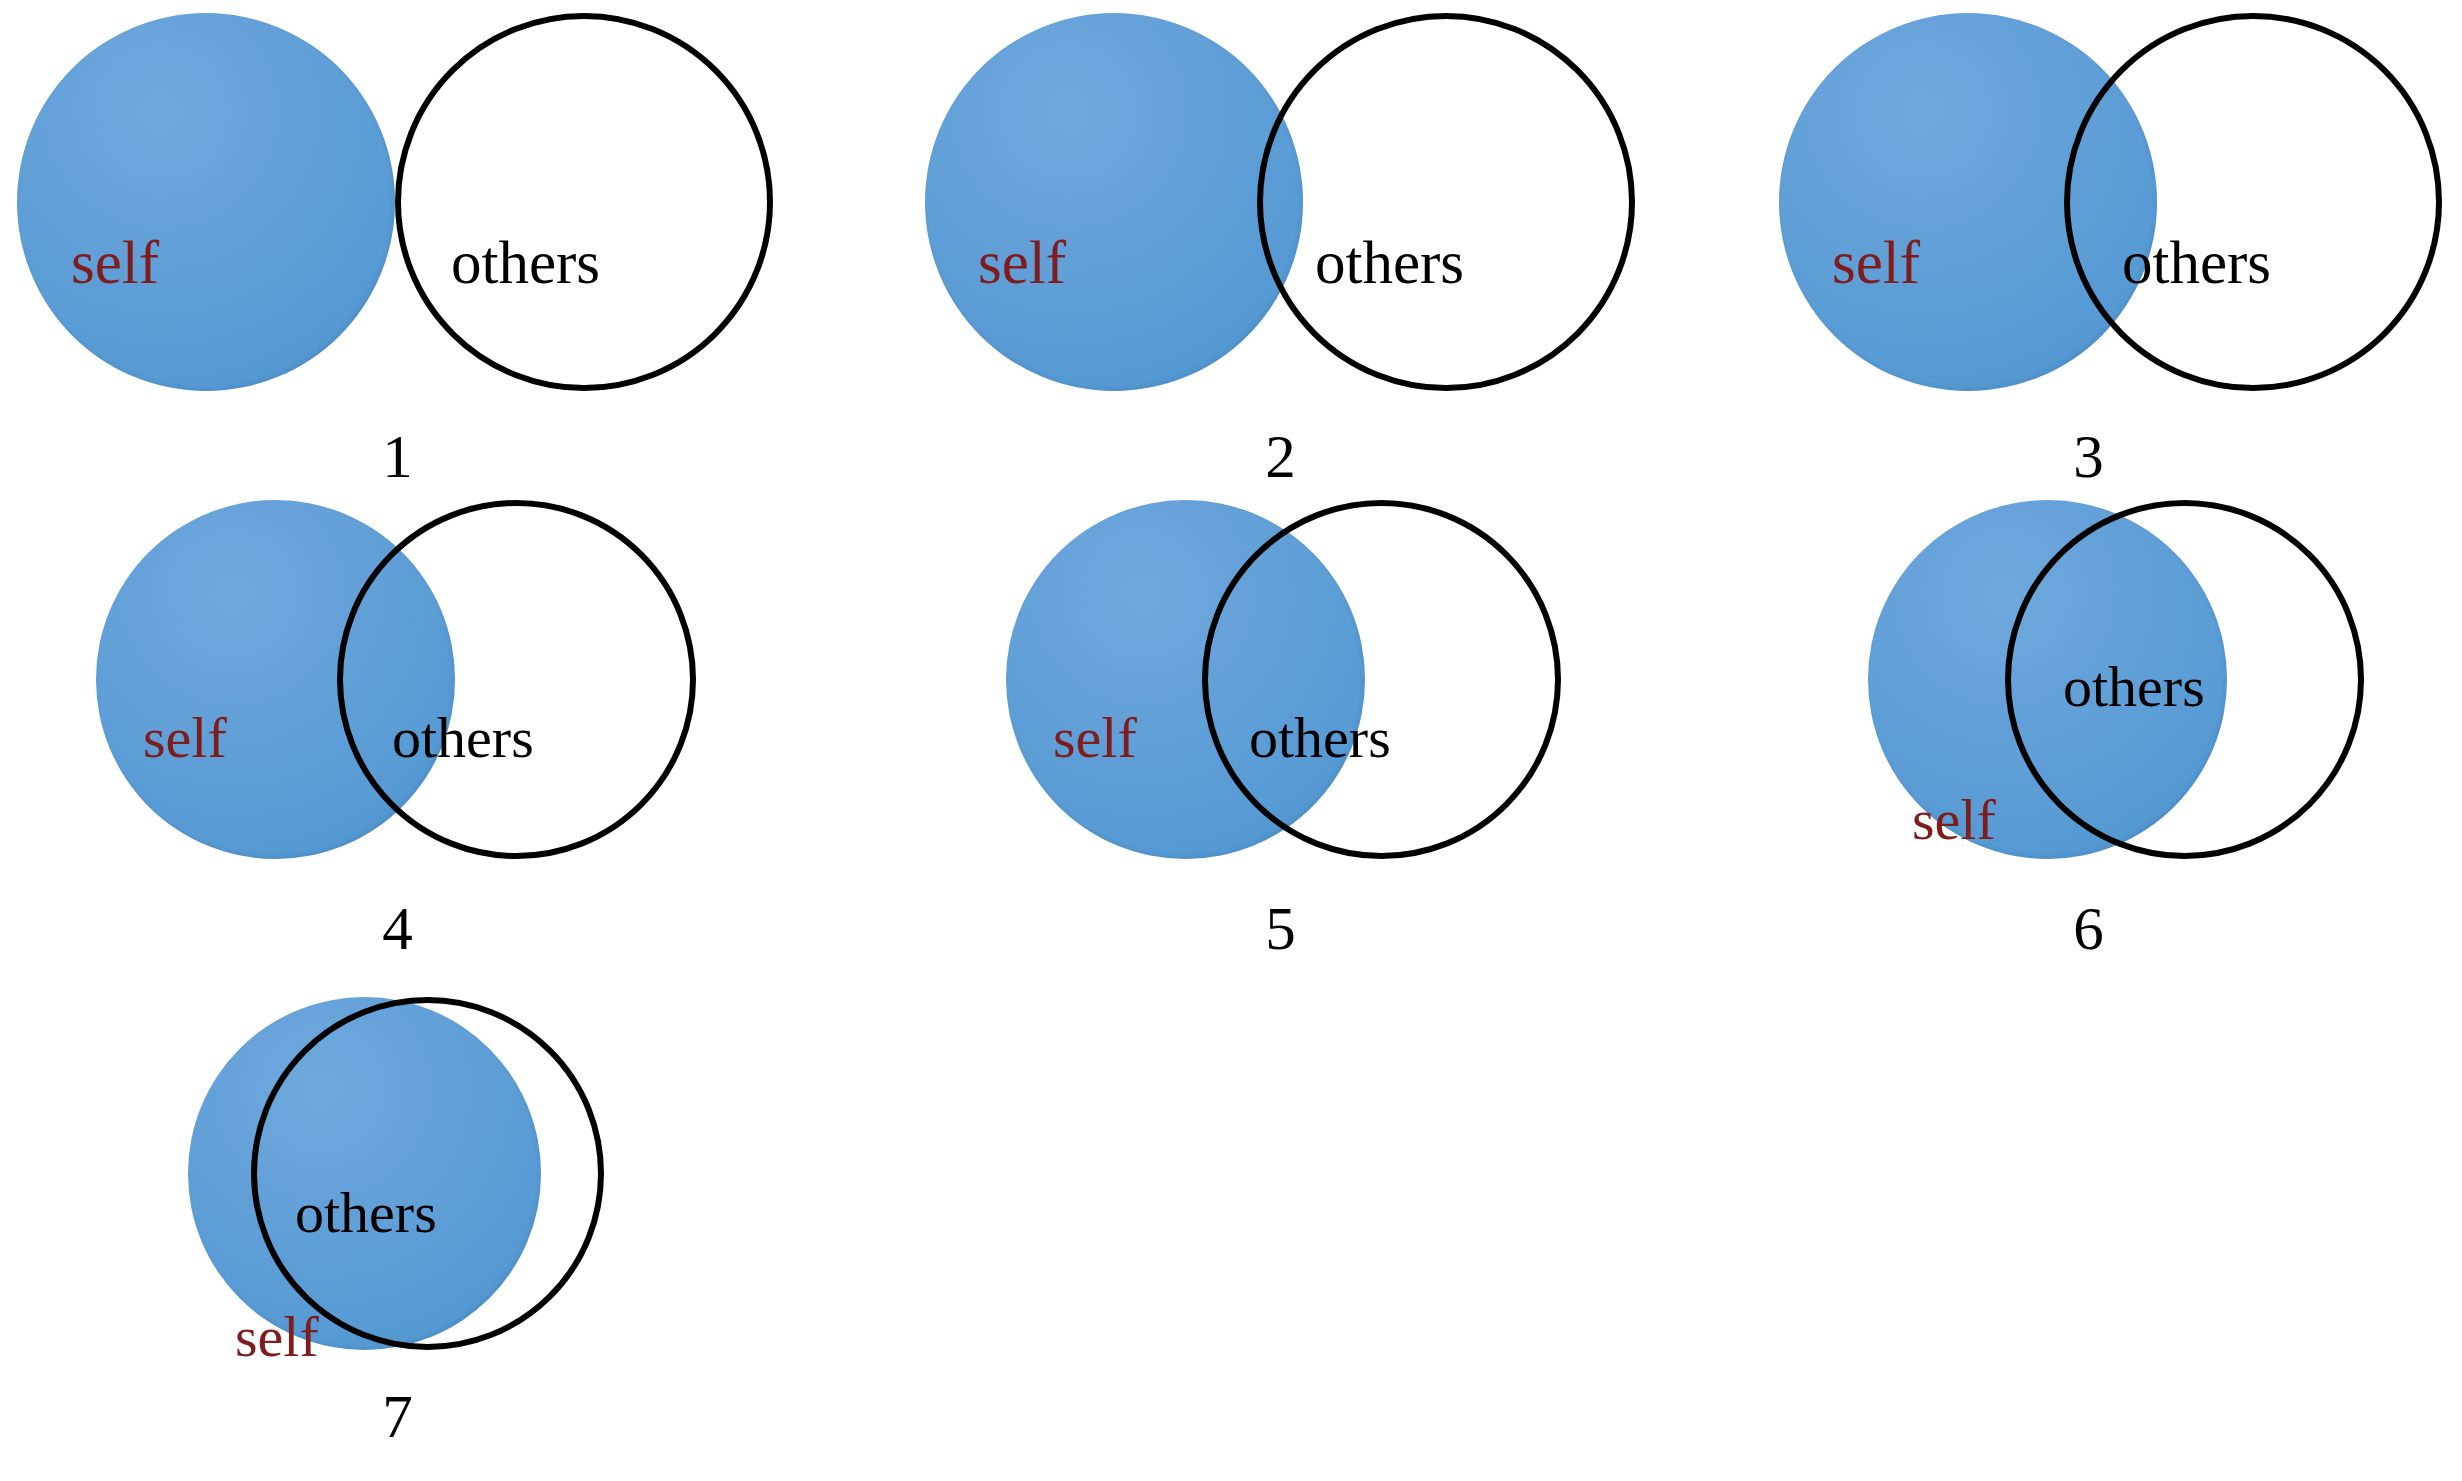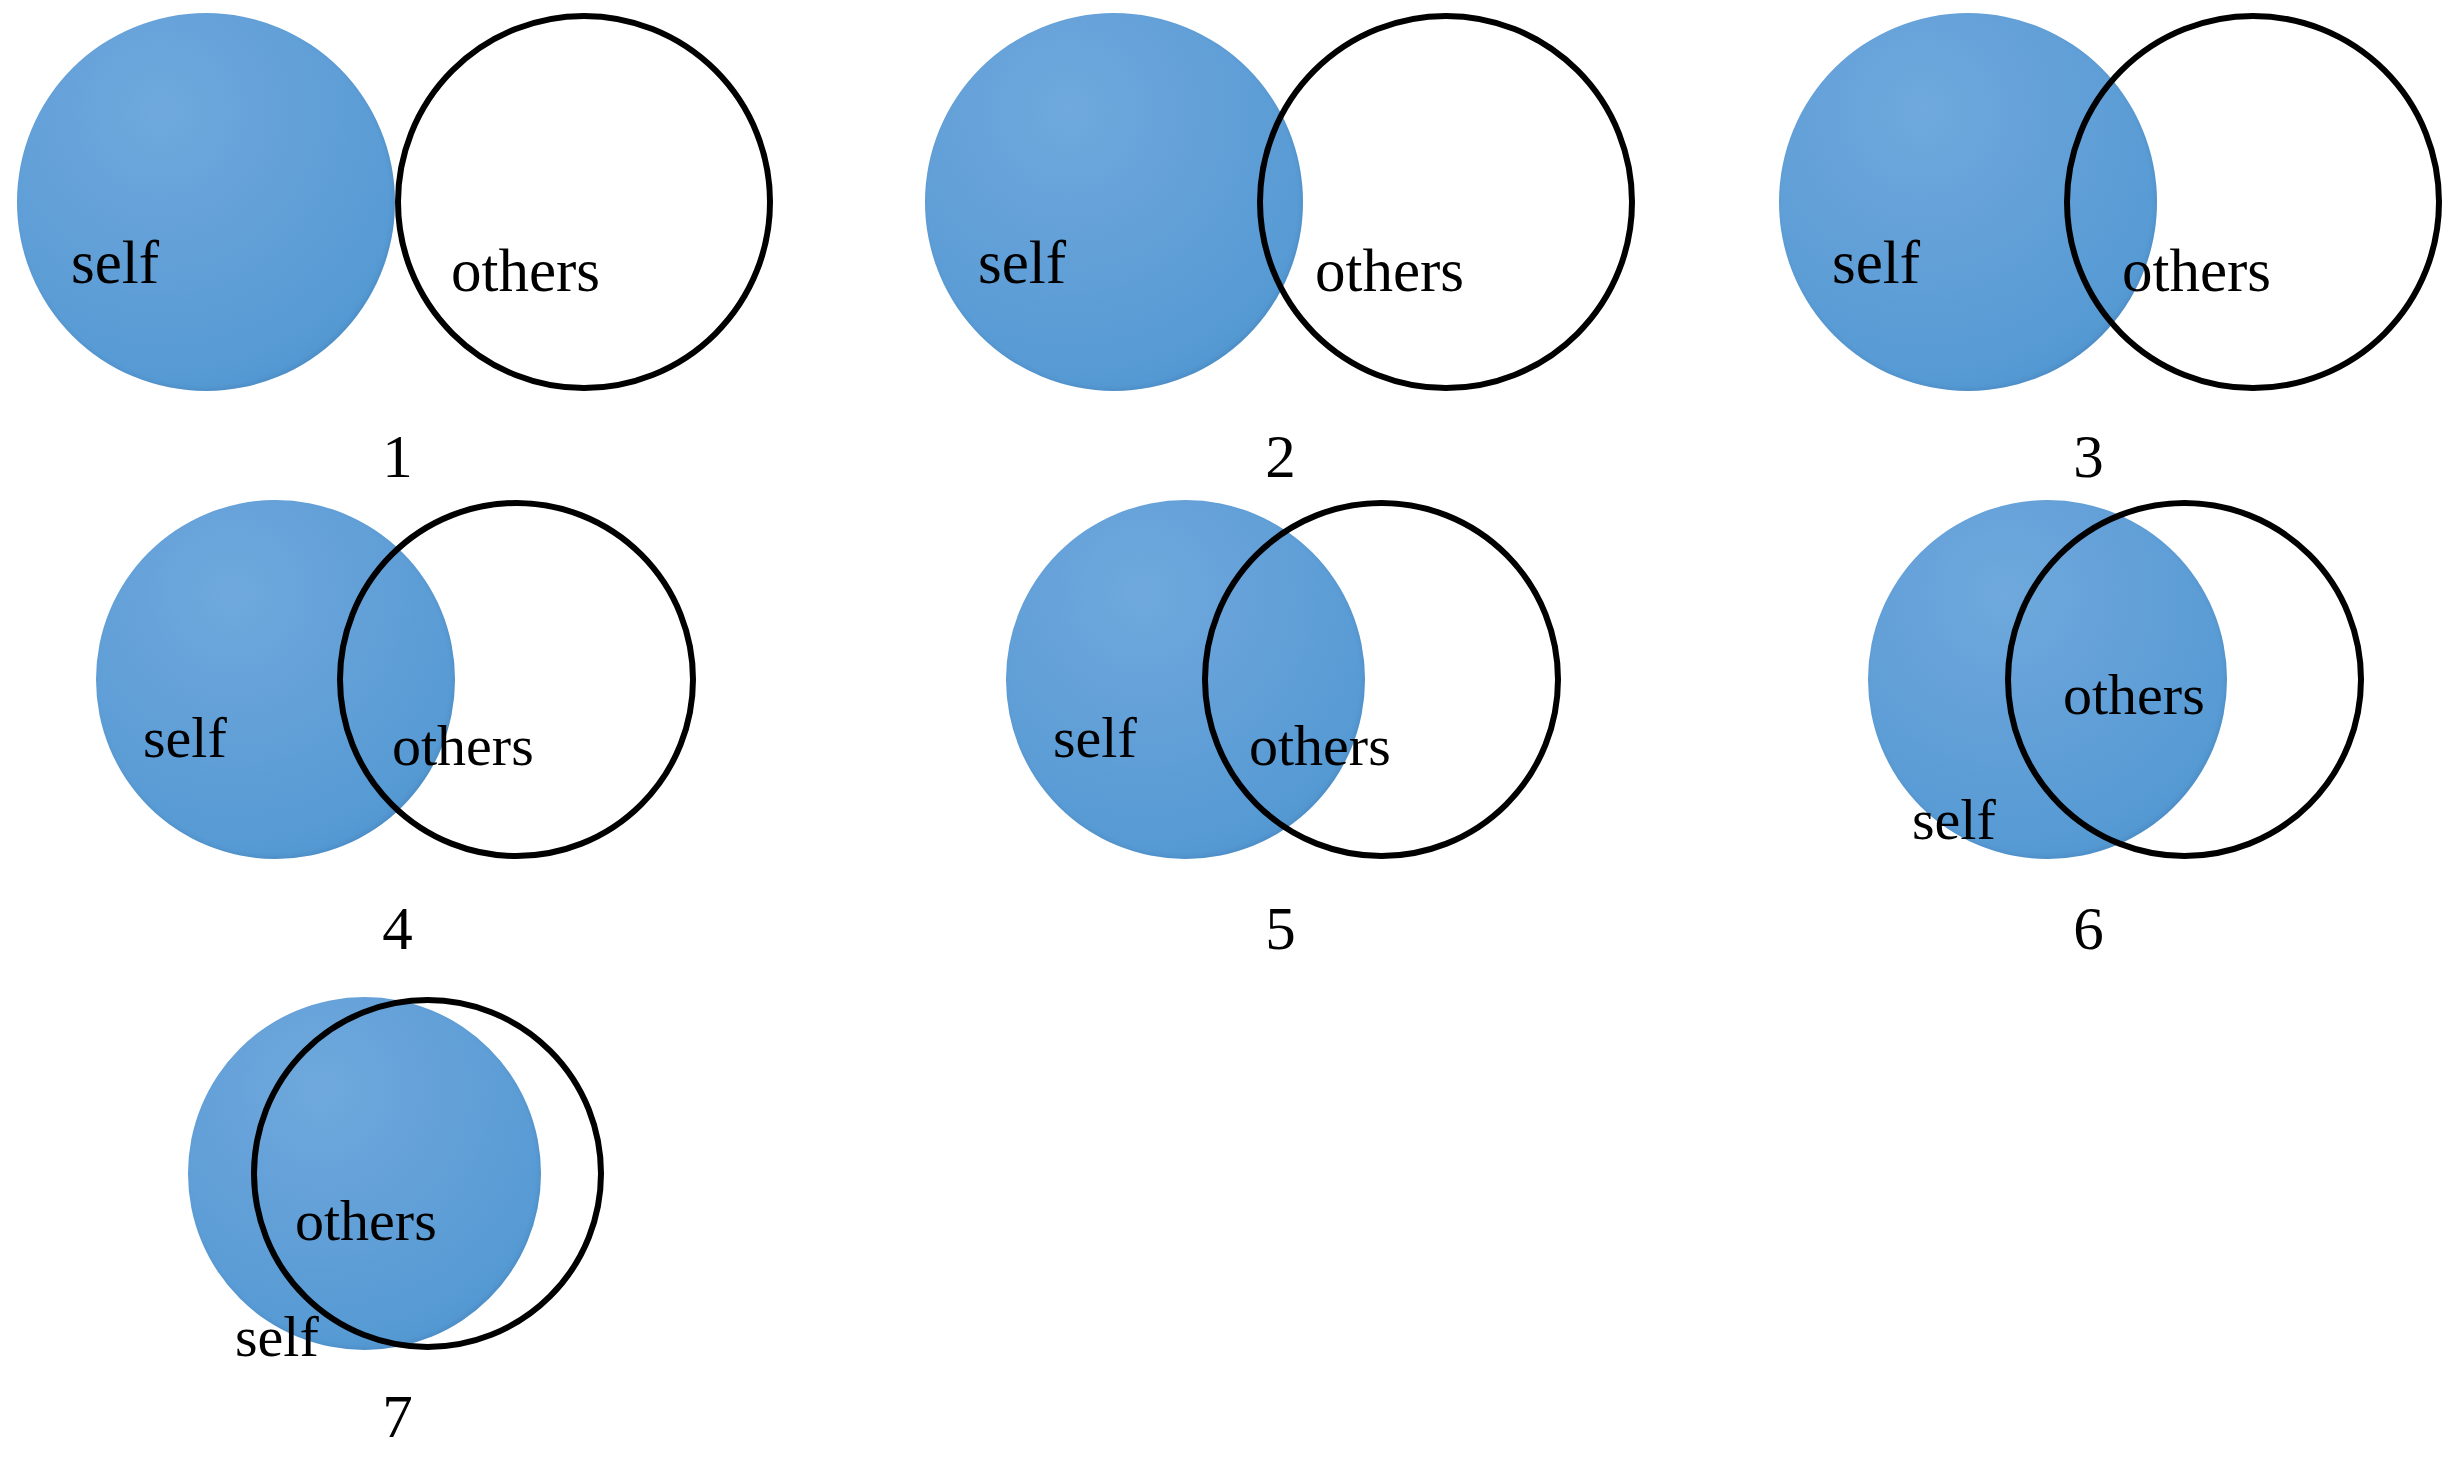--- a/index.html
+++ b/index.html
@@ -55,7 +55,7 @@
   }
 
   .clabel-self {
-    color: #000000;
+    color: #7f1d1d;
   }
 
   .clabel-others {

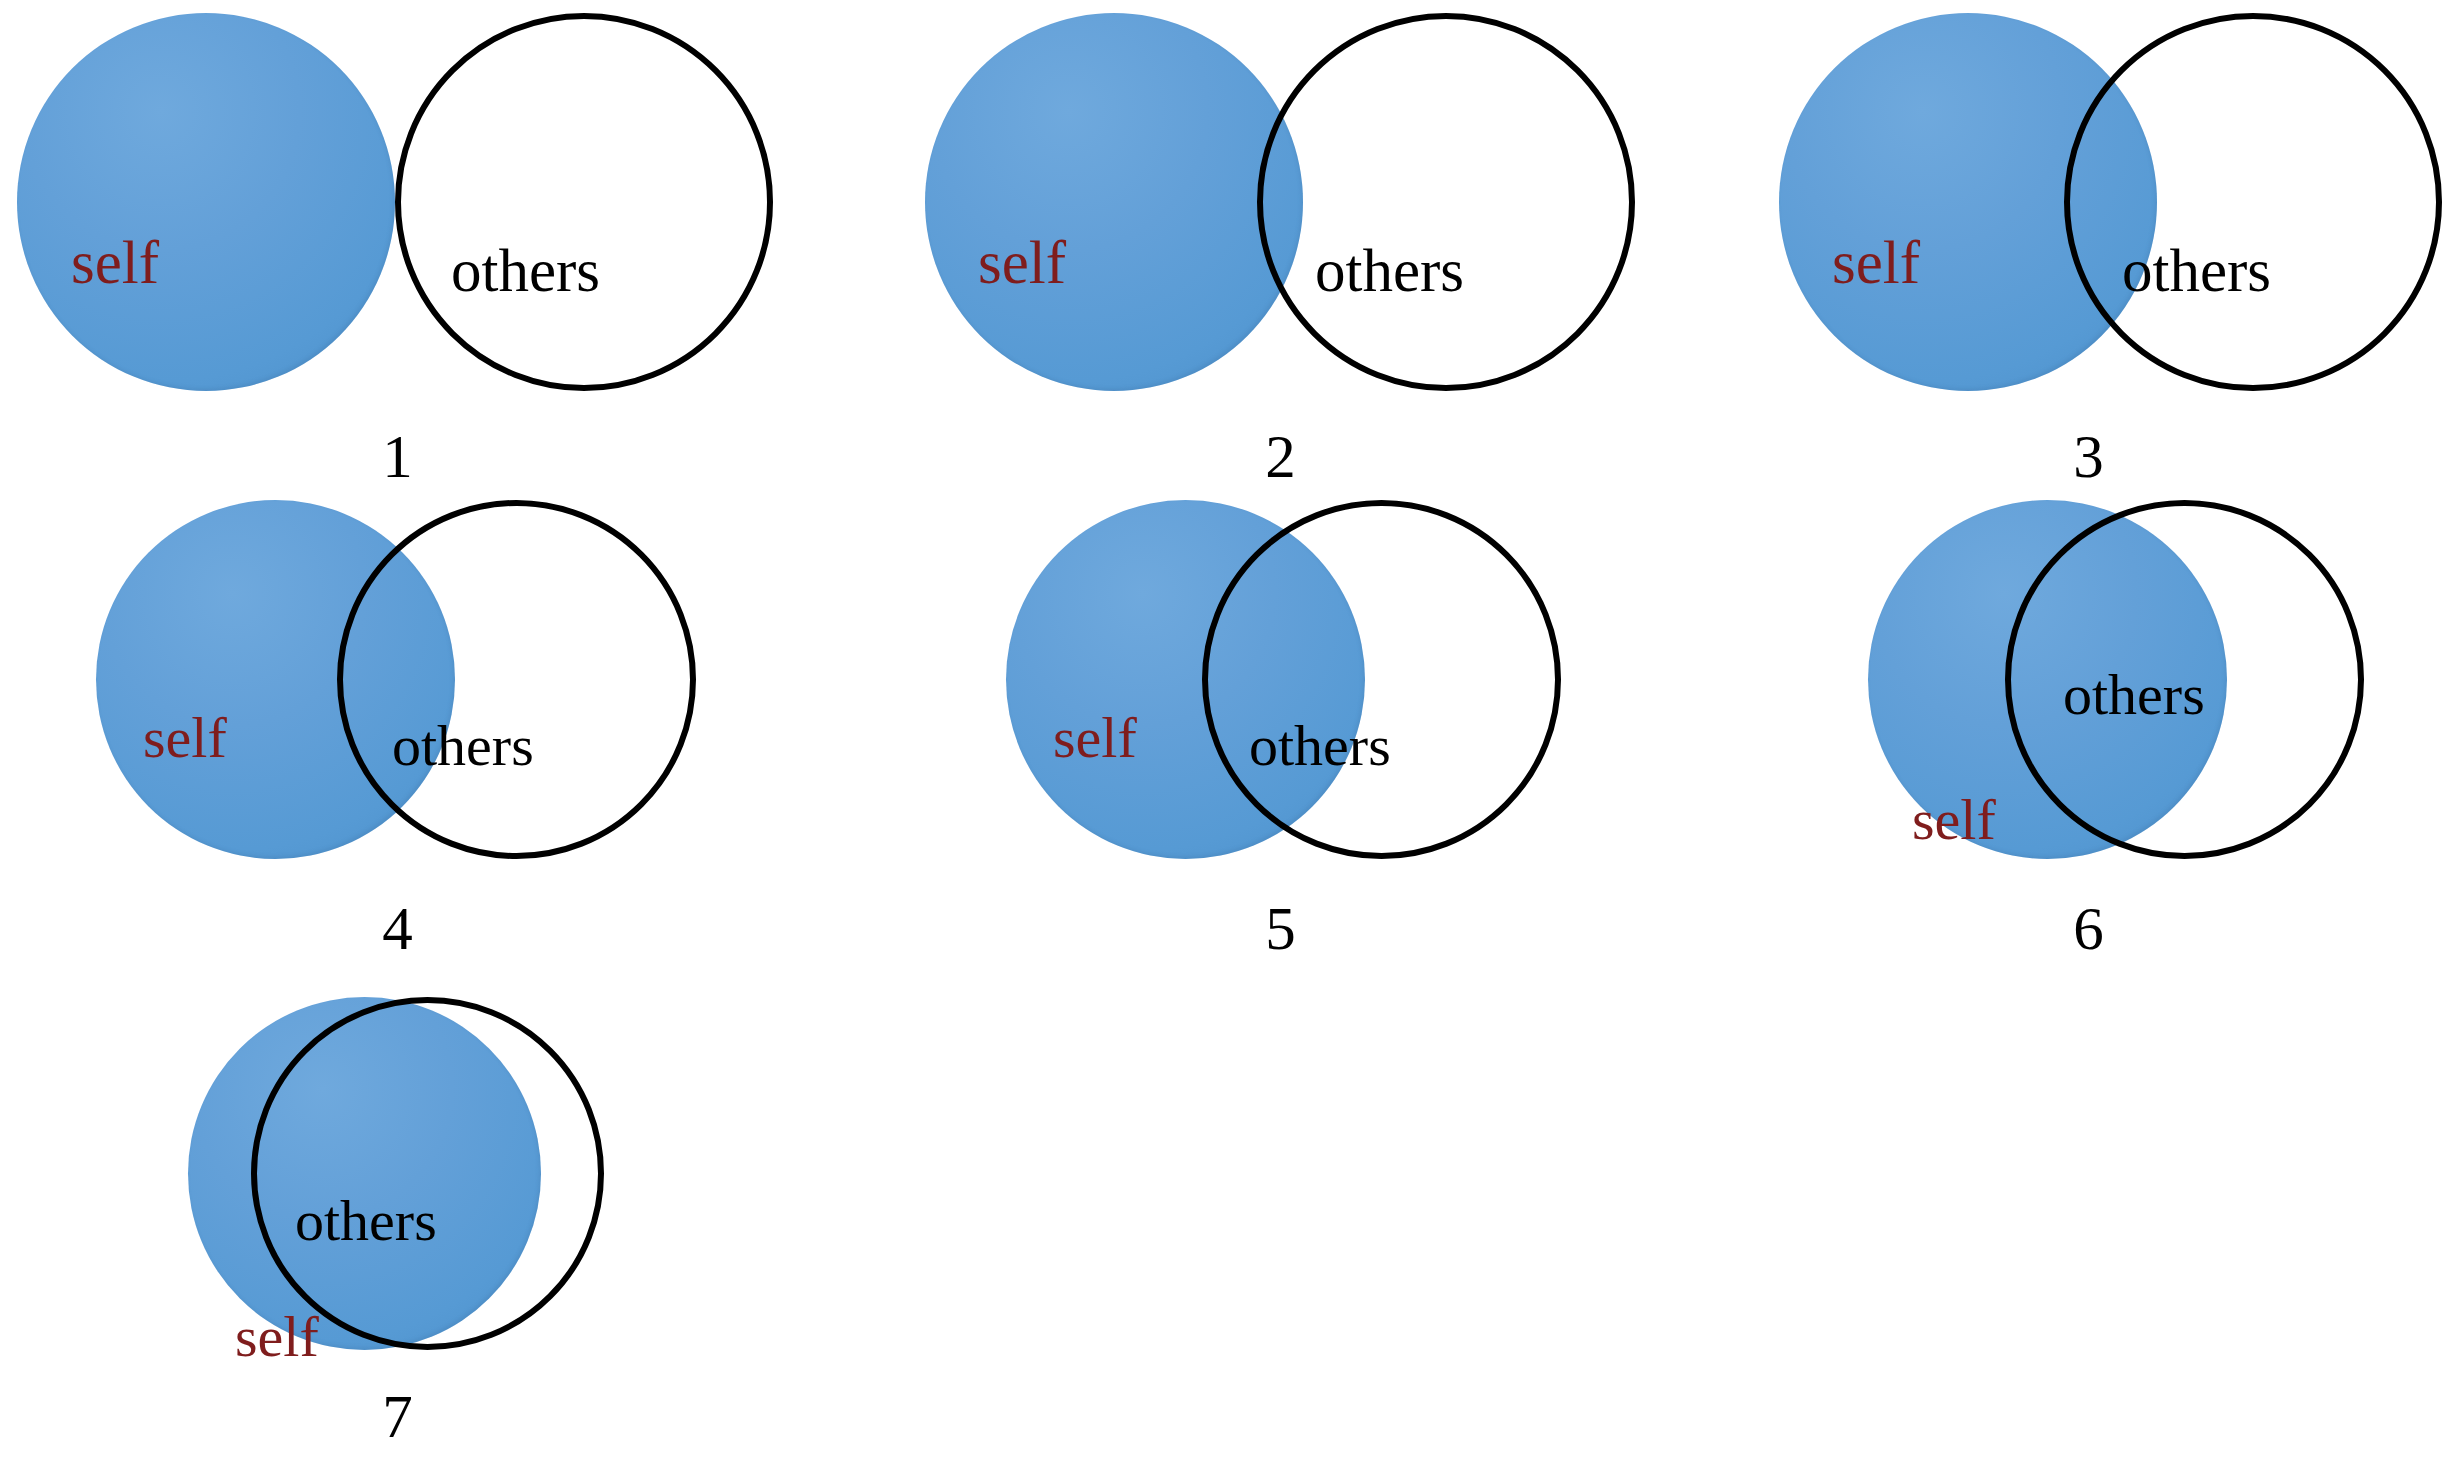--- a/index.html
+++ b/index.html
@@ -60,7 +60,6 @@
 
   .clabel-others {
     color: #000000;
-    margin-top: 8px;
   }
 
   .item-number {

